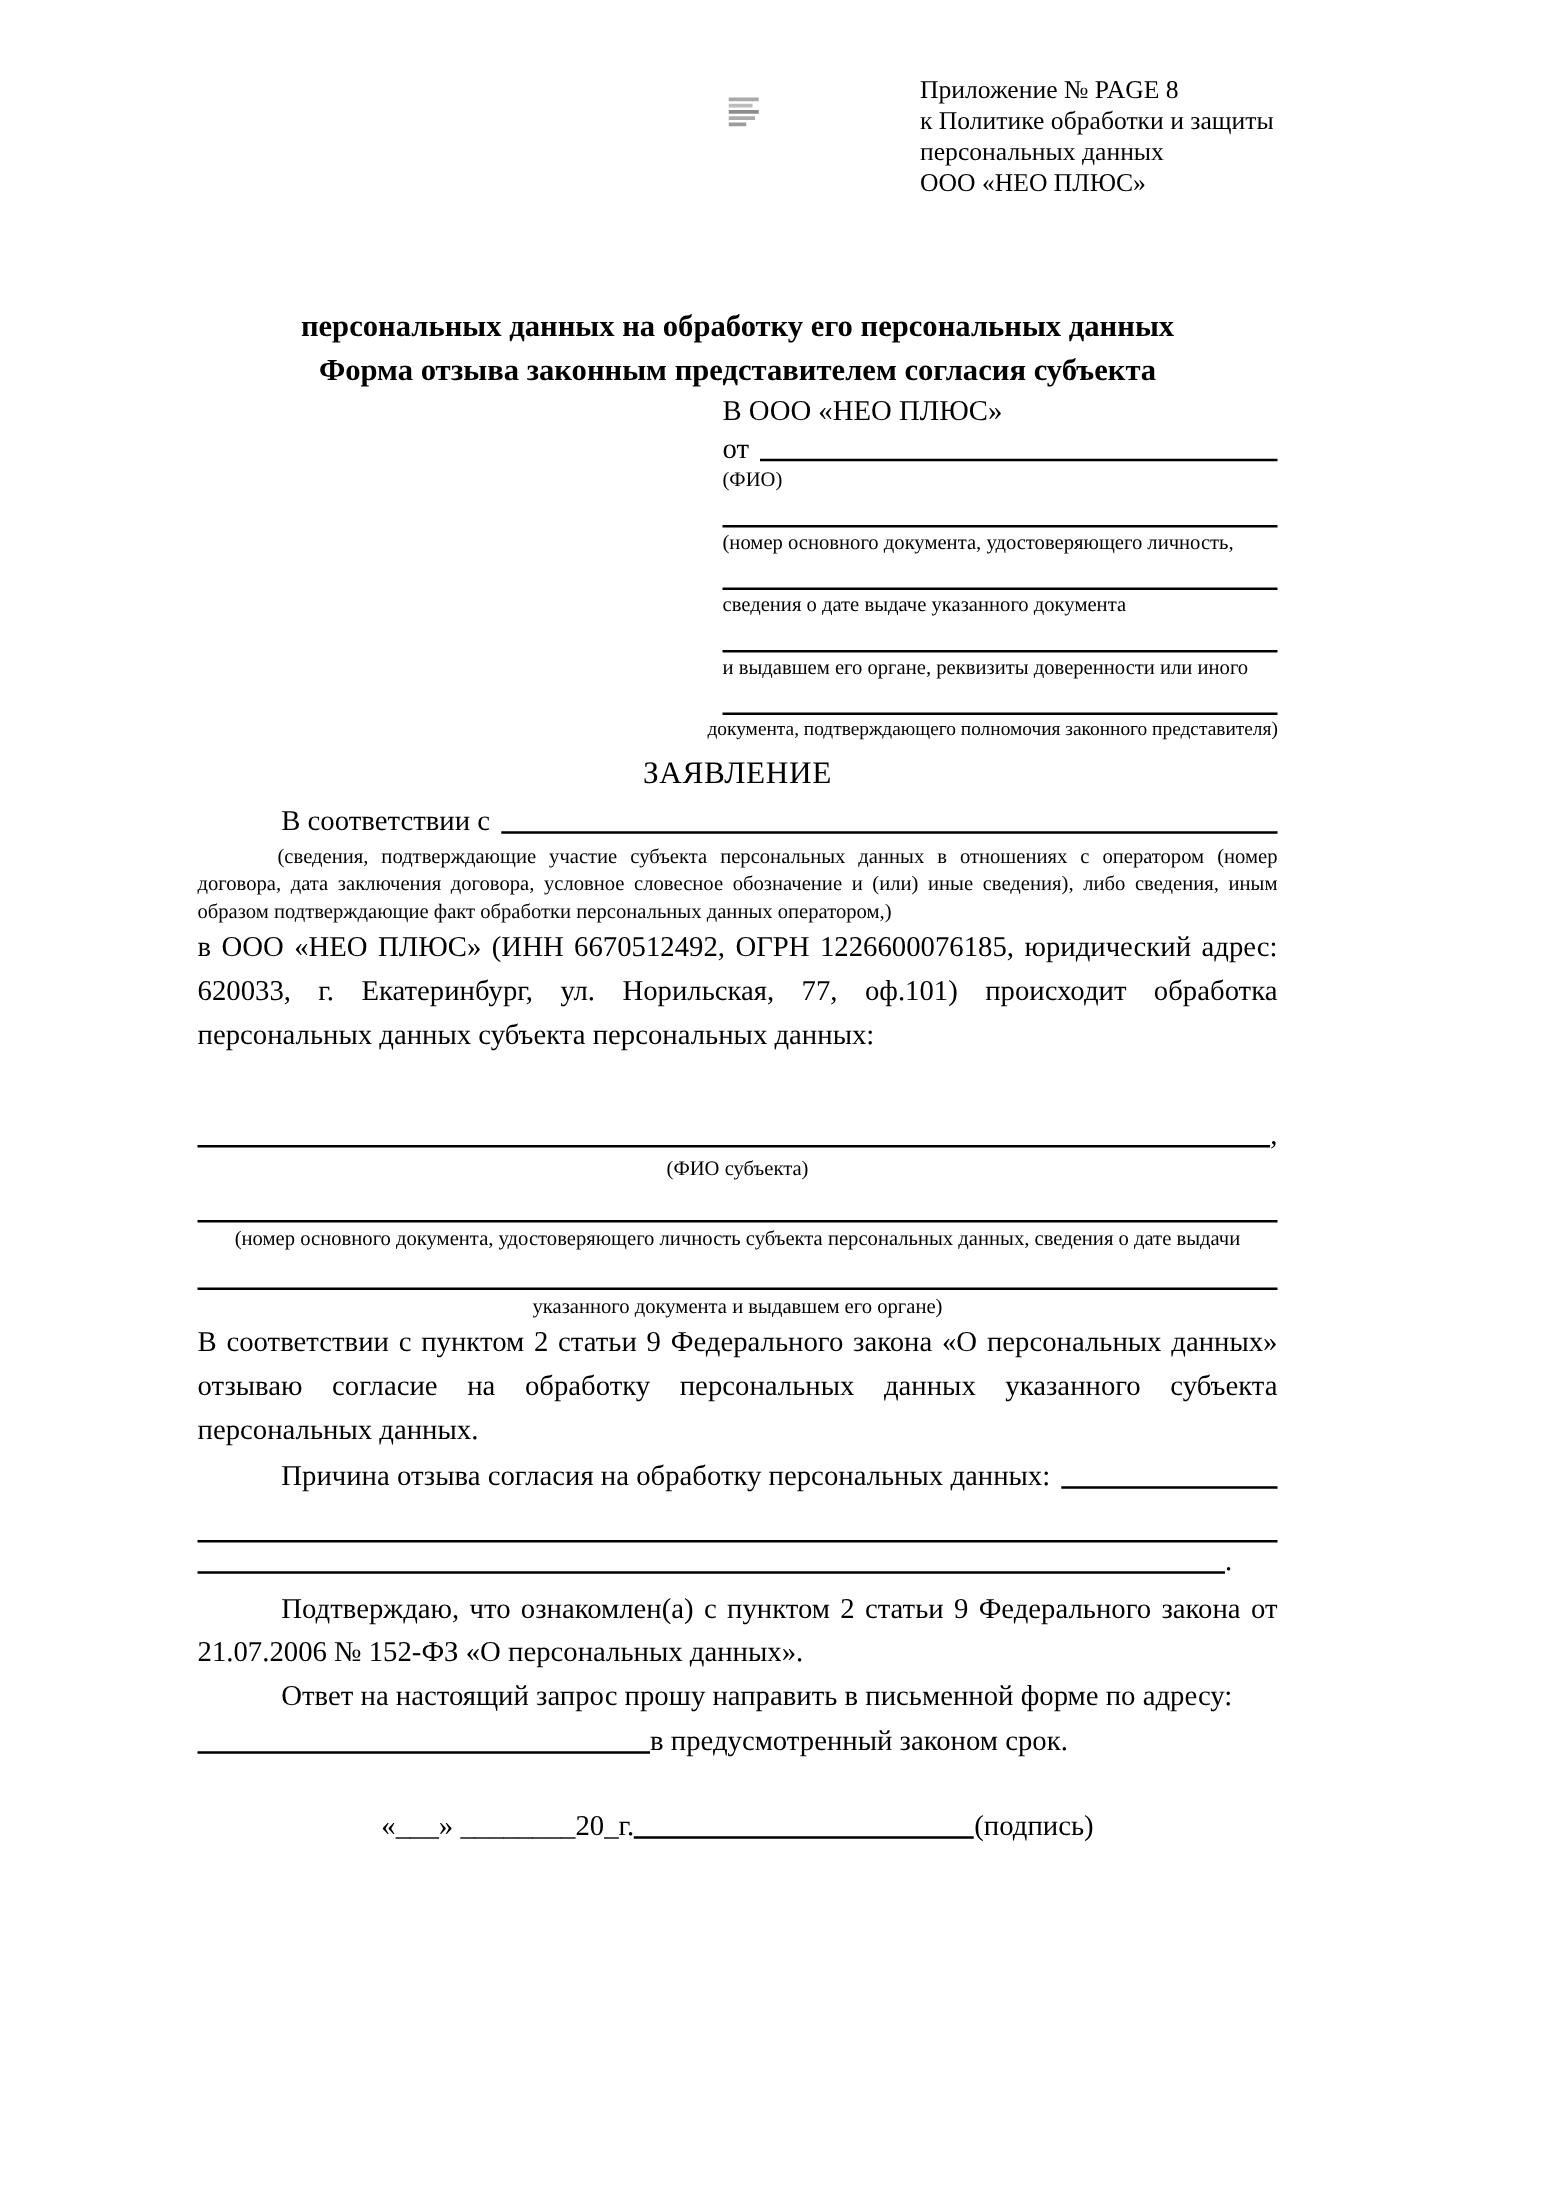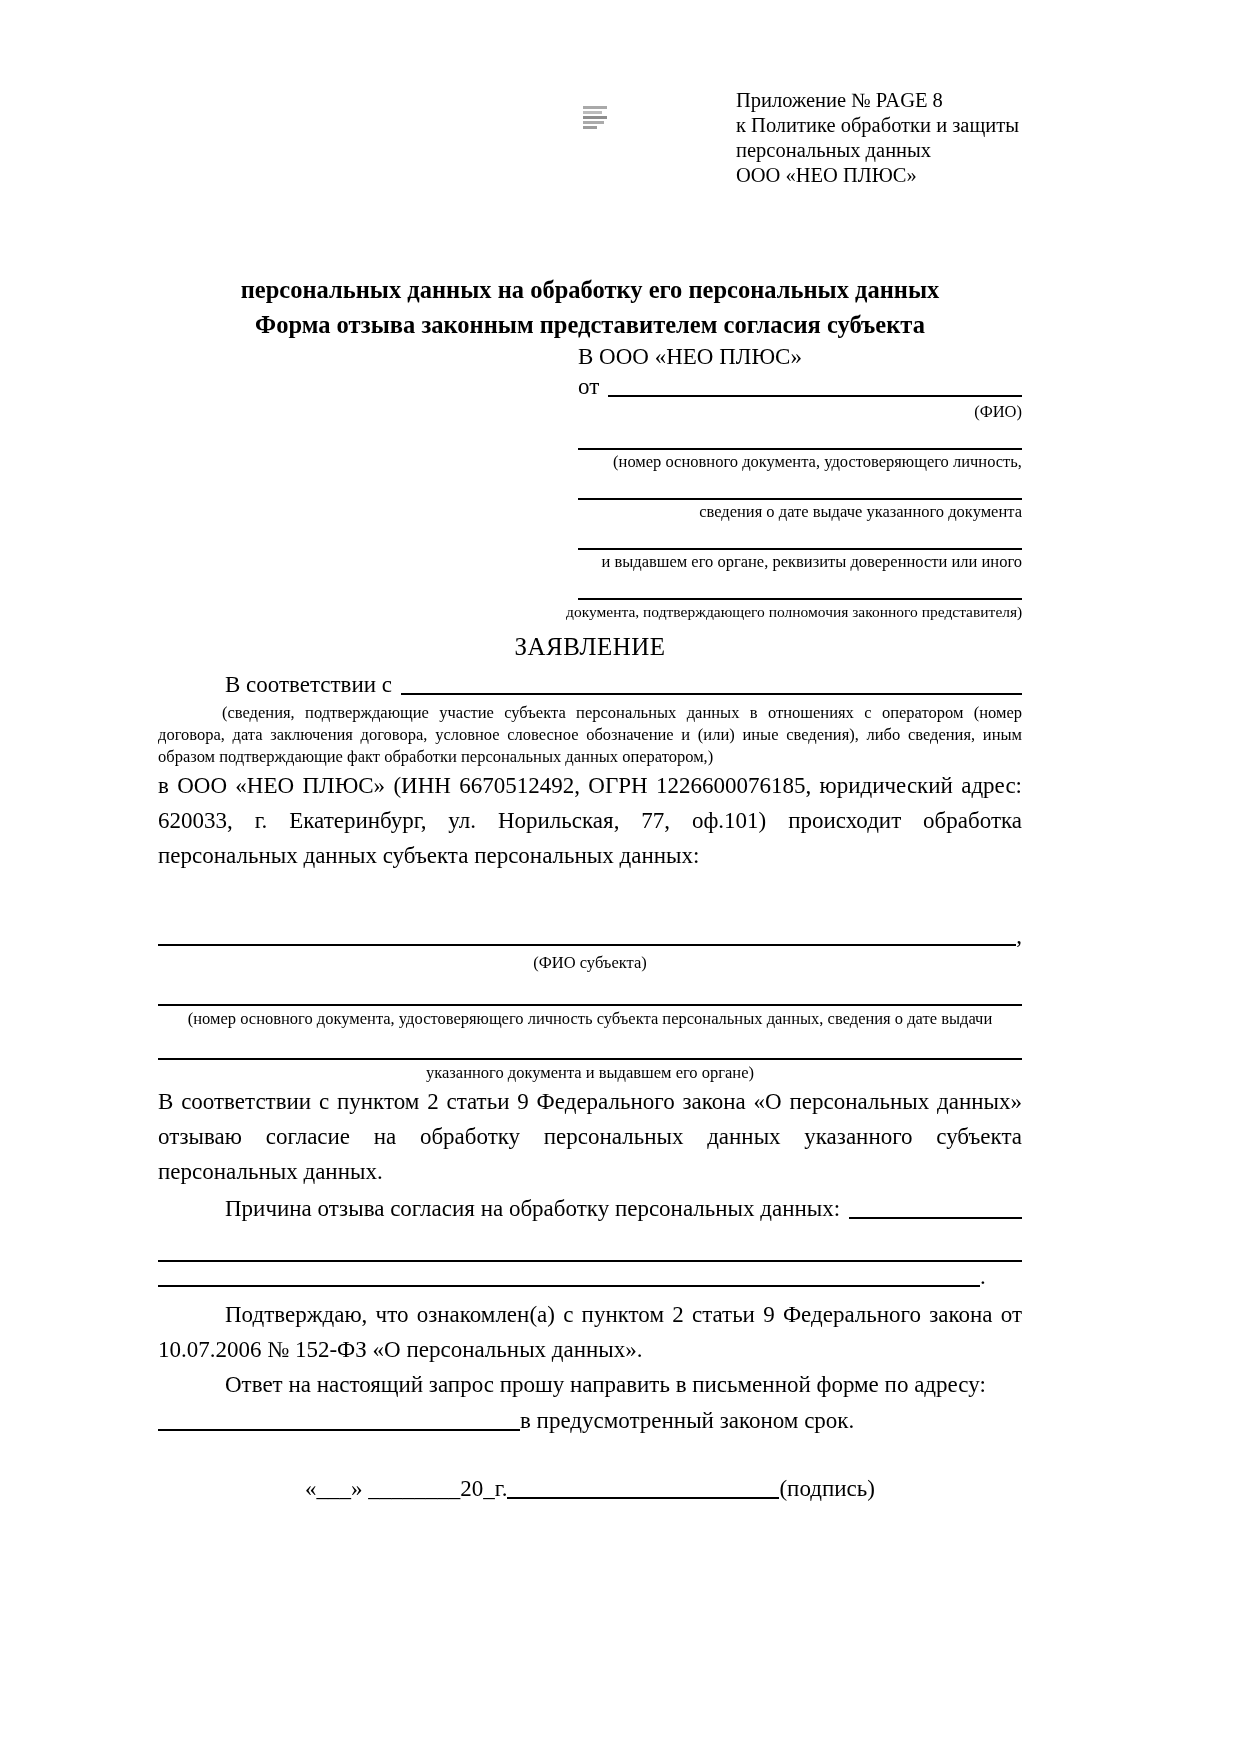--- a/index.html
+++ b/index.html
@@ -7,7 +7,7 @@
     position:relative;
     width:1242px; height:1755px;
     box-sizing:border-box;
-    padding:88px 220px 0 158px;
+    padding:60px 220px 0 158px;
     background:#ffffff;
     color:#000000;
     font-family:"Liberation Serif", serif;

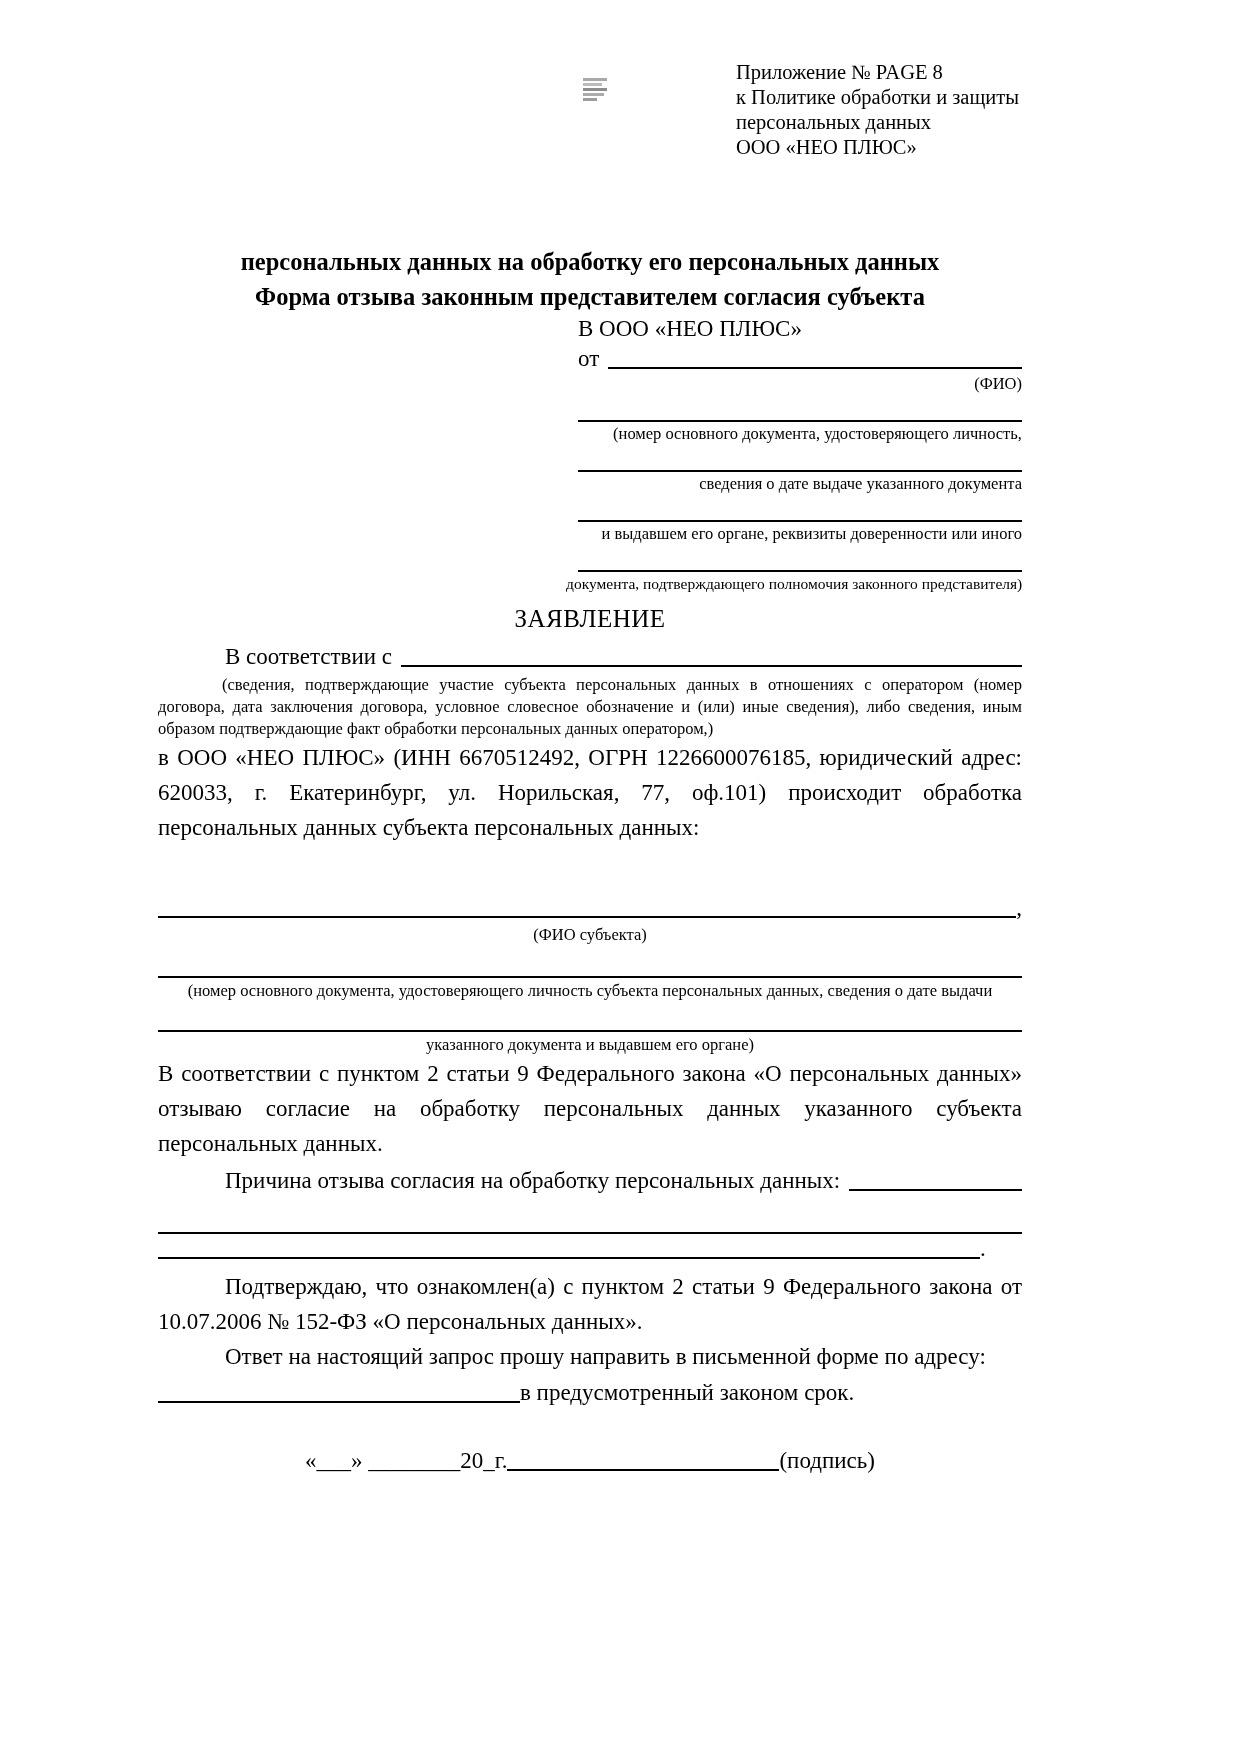--- a/index.html
+++ b/index.html
@@ -33,7 +33,7 @@
   .flex-row .label { flex:0 0 auto; padding-right:9px; }
   .fill-rule { flex:1 1 auto; height:0; border-bottom:2.5px solid #000; margin-bottom:5px; }
   .addr-from { height:30px; }
-  .small-caption { font-size:16.5px; line-height:20px; text-align:right; }
+  .small-caption { font-size:16.5px; line-height:20px; text-align:left; }
   .addr-field-rule { height:26px; border-bottom:2.5px solid #000; margin-bottom:2px; }
   .addr-caption-wide { white-space:nowrap; margin-left:-12px; font-size:15.5px; }
   

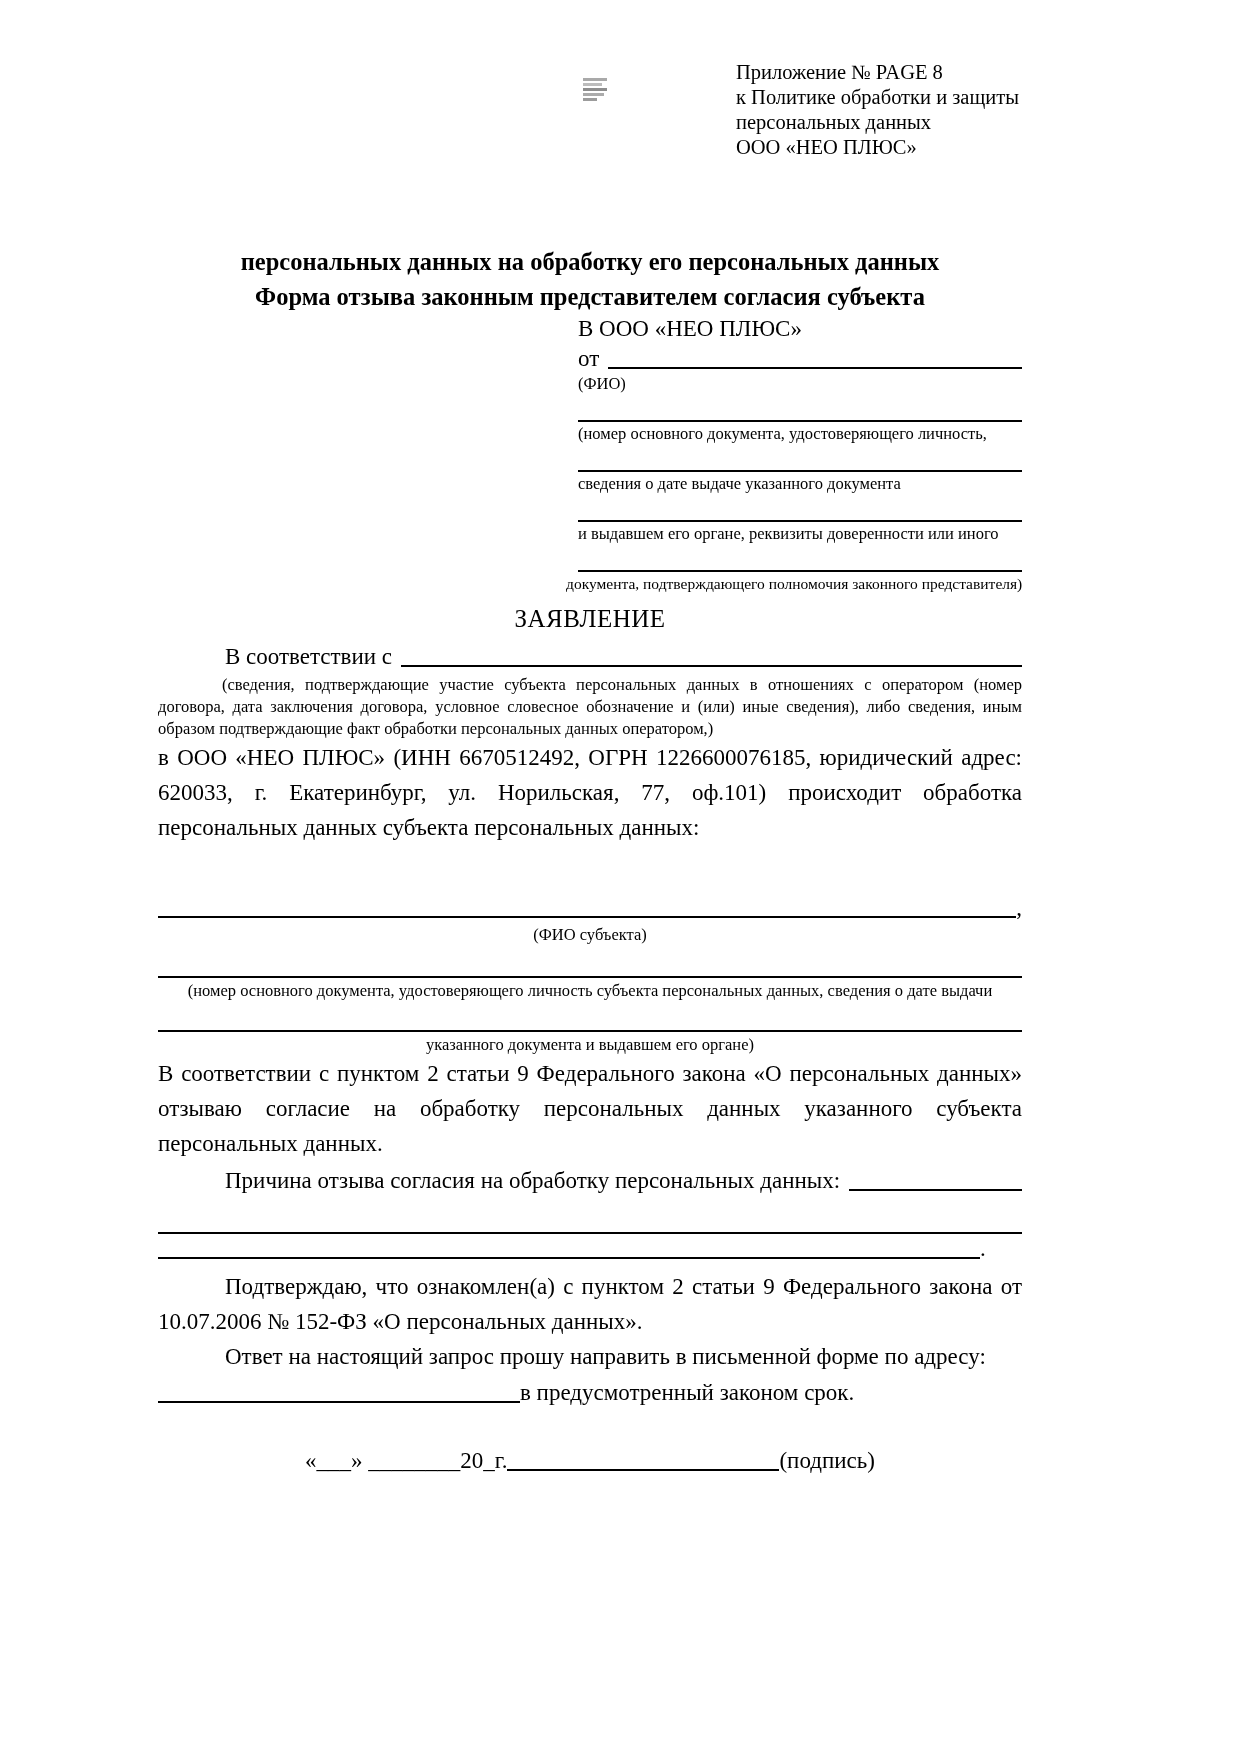--- a/index.html
+++ b/index.html
@@ -141,7 +141,7 @@
     <span>.</span>
   </div>
 
-  <div class="confirm-para">Подтверждаю, что ознакомлен(а) с пунктом 2 статьи 9 Федерального закона от 10.07.2006 № 152-ФЗ «О персональных данных».</div>
+  <div class="confirm-para">Подтверждаю, что ознакомлен(а) с пунктом 2 статьи 9 Федерального закона от 21.07.2006 № 152-ФЗ «О персональных данных».</div>
 
   <div class="reply-para">Ответ на настоящий запрос прошу направить в письменной форме по адресу:</div>
   <div class="flex-row reply-row">

